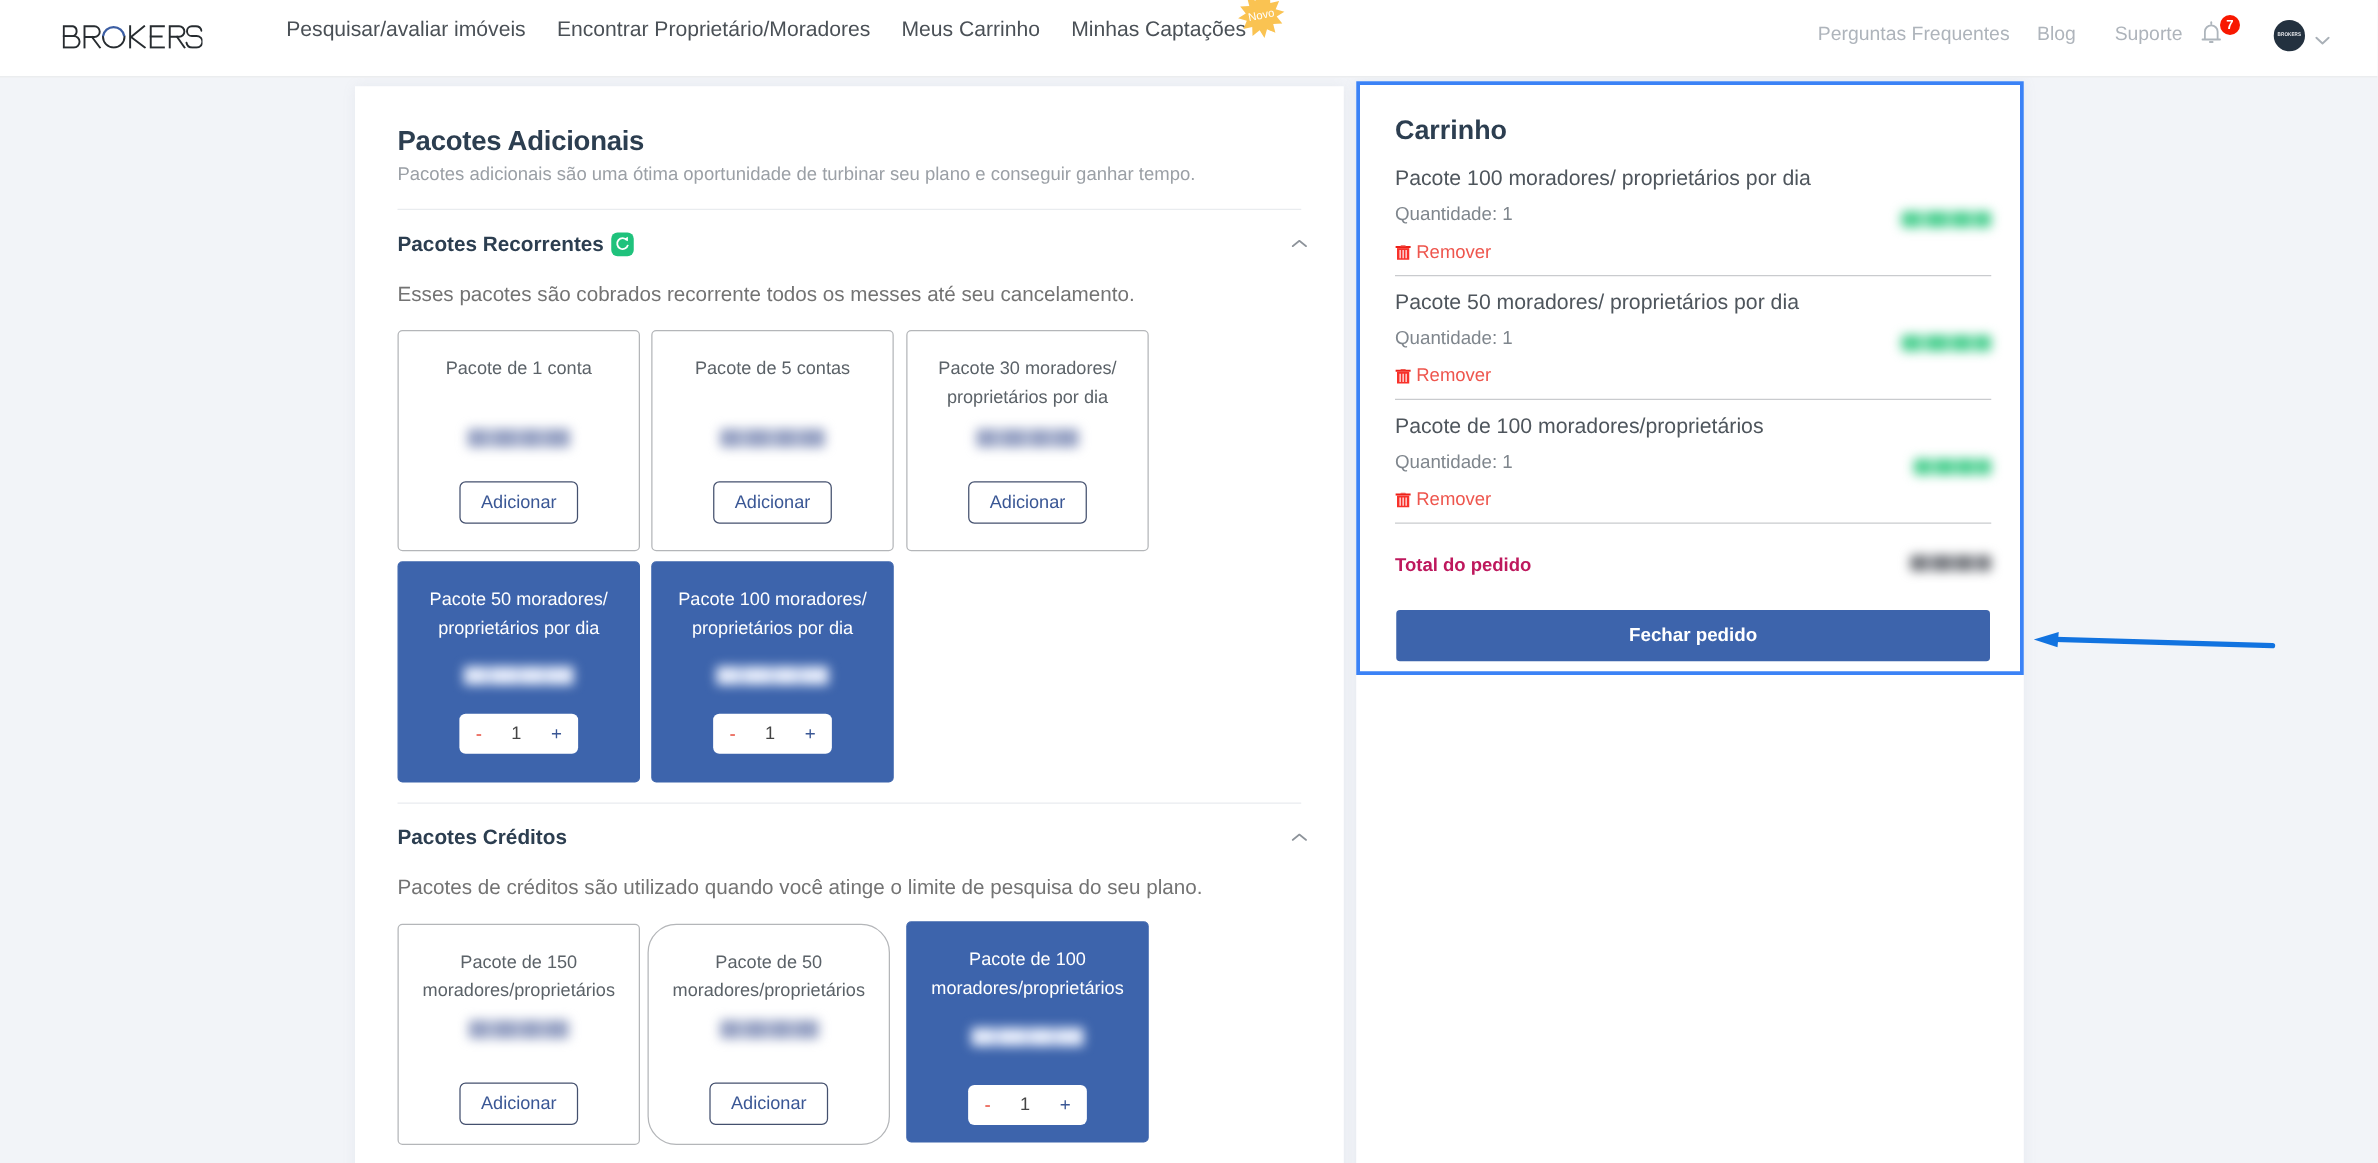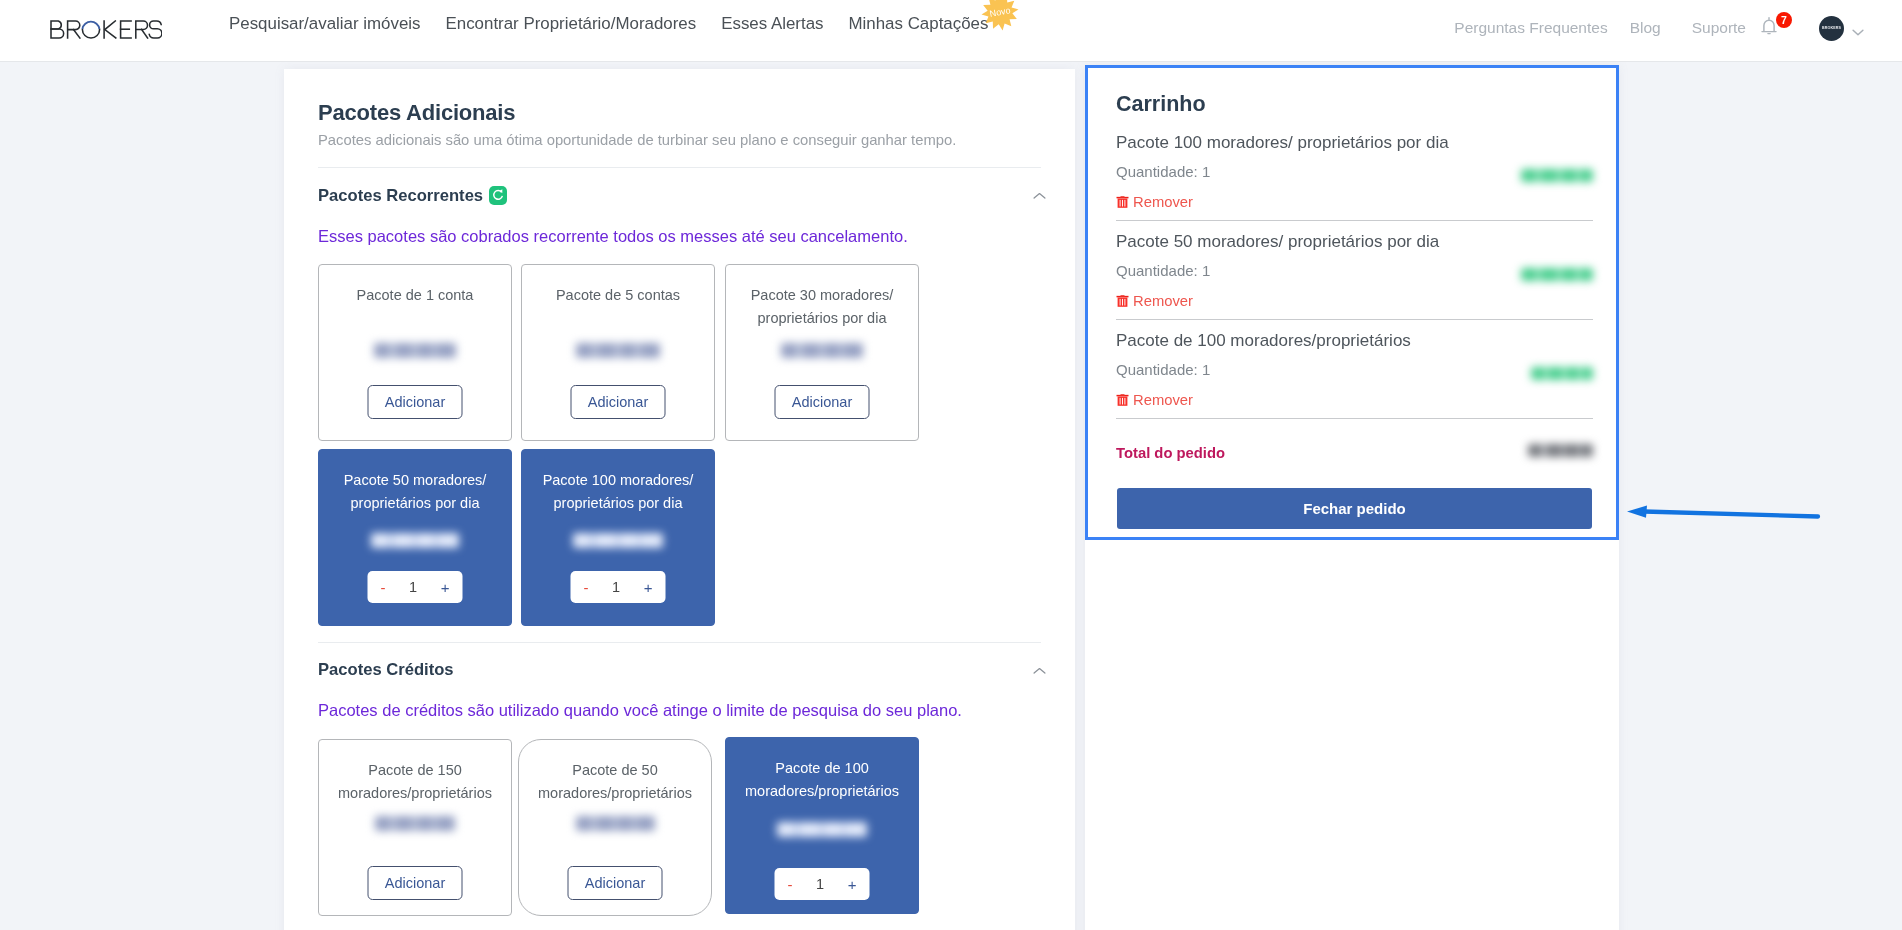--- a/index.html
+++ b/index.html
@@ -150,7 +150,7 @@
   <div class="nav">
     <span class="nav-item">Pesquisar/avaliar imóveis</span>
     <span class="nav-item">Encontrar Proprietário/Moradores</span>
-    <span class="nav-item">Esses Alertas</span>
+    <span class="nav-item">Meus Carrinho</span>
     <span class="nav-item">
       <span>Minhas Captações</span>
       <span class="novo-badge">

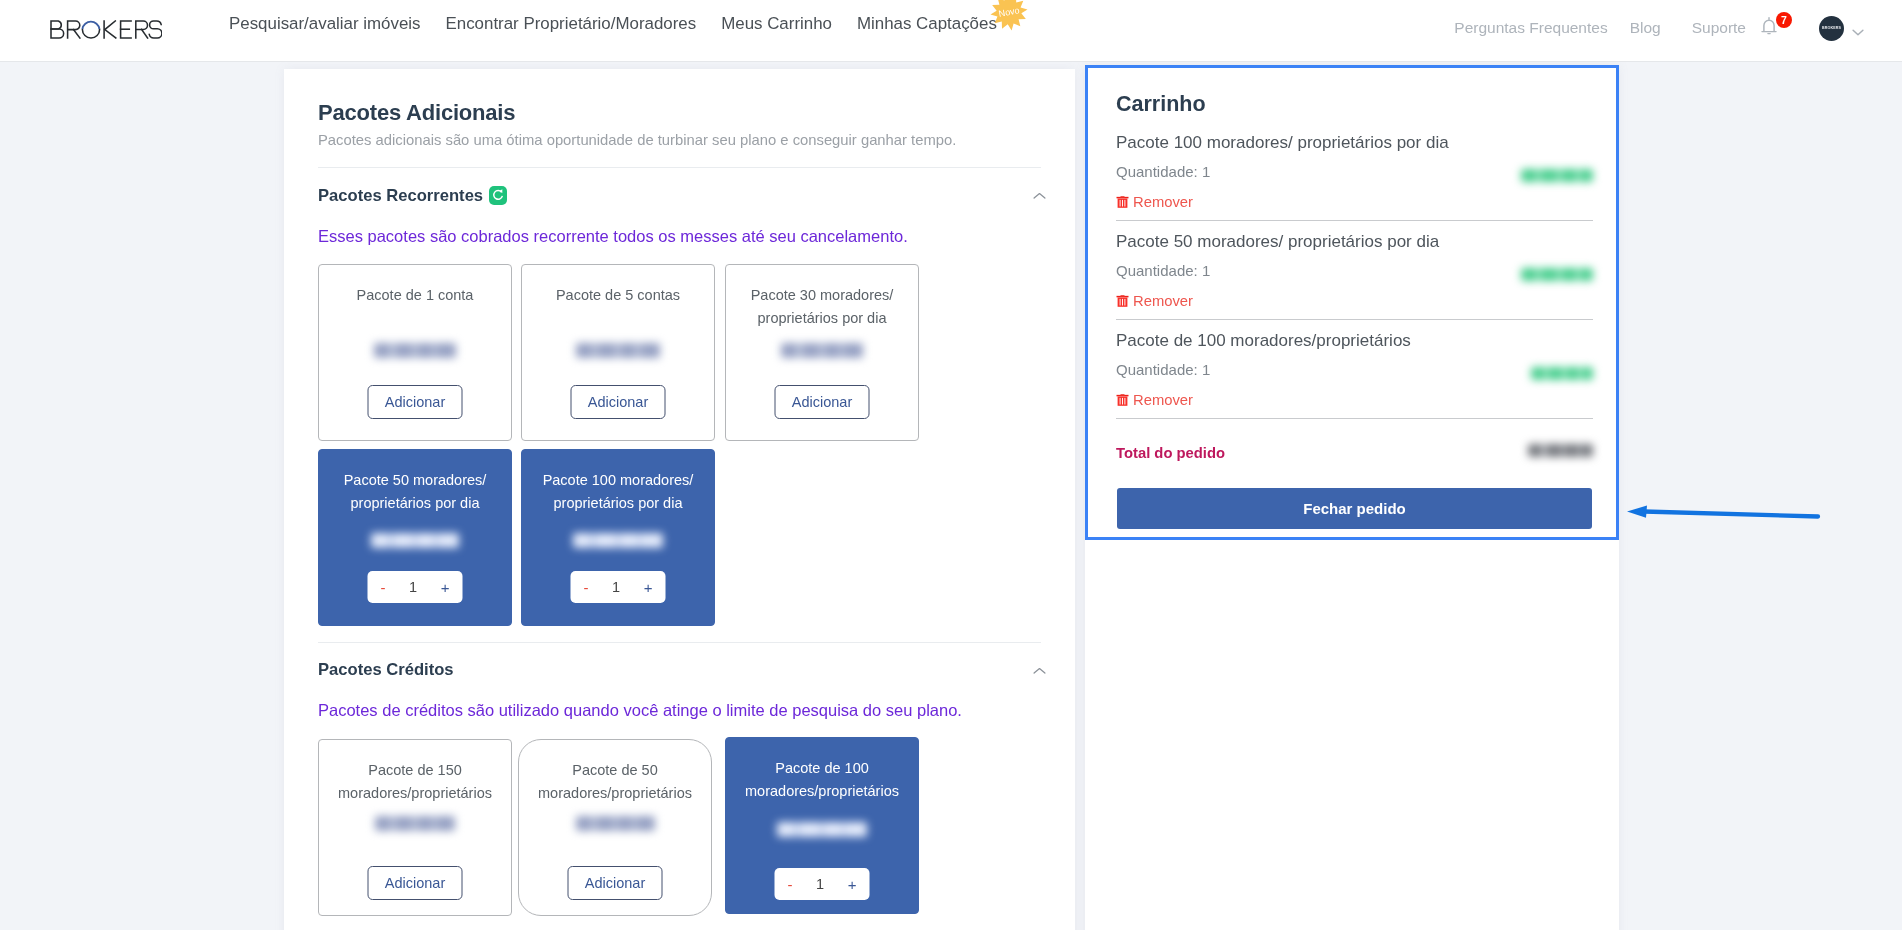--- a/index.html
+++ b/index.html
@@ -60,7 +60,7 @@
   .hr { position:absolute; background:#e9ecef; height:1px; }
 
   .sec-title { position:absolute; font-size:16.6px; font-weight:700; color:#2c3e50; }
-  .sec-desc { position:absolute; font-size:16.5px; color:#6d28d9; }
+  .sec-desc { position:absolute; font-size:16.5px; color:#737373; }
   .chev { position:absolute; width:13px; height:8px; }
 
   .recur-icon { position:absolute; width:18px; height:19px; border-radius:5px; background:#1fc27c; }

